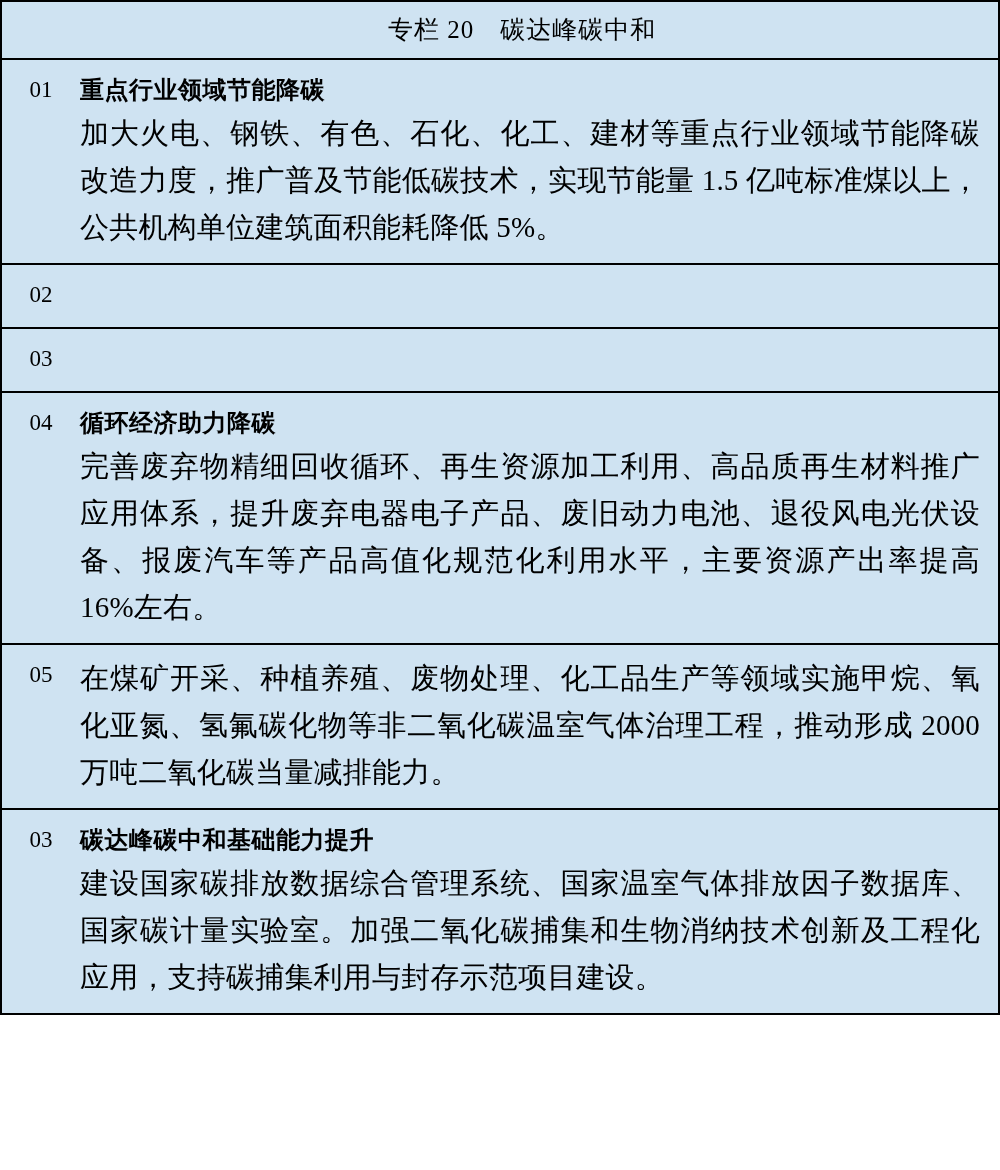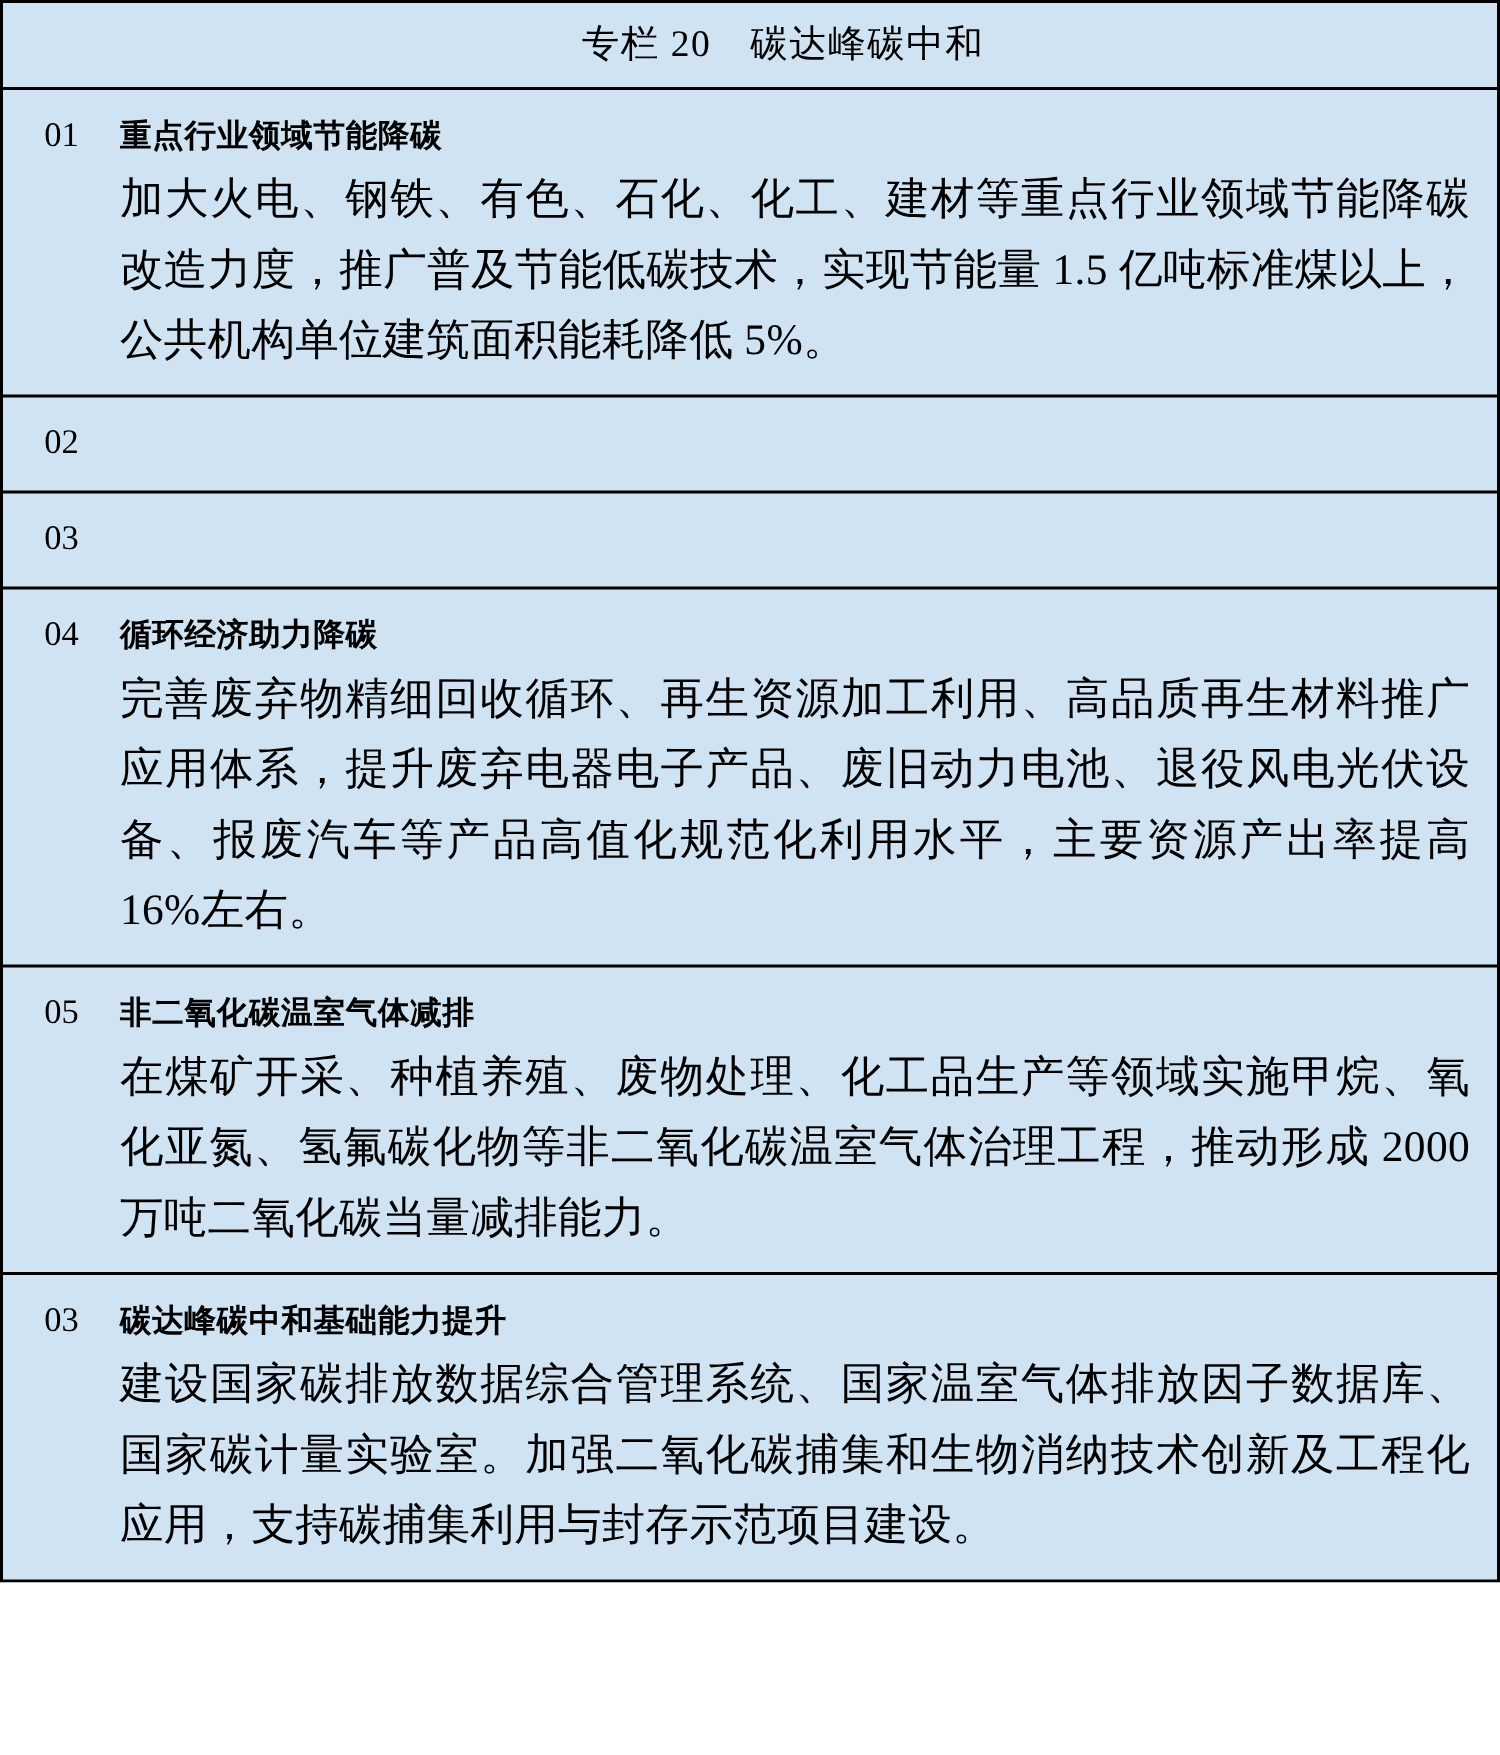--- a/index.html
+++ b/index.html
@@ -54,7 +54,7 @@
     padding-right: 18px;
   }
   .item-heading {
-    font-size: 21px;
+    font-size: 24px;
     line-height: 40px;
     font-weight: 700;
     color: #000;

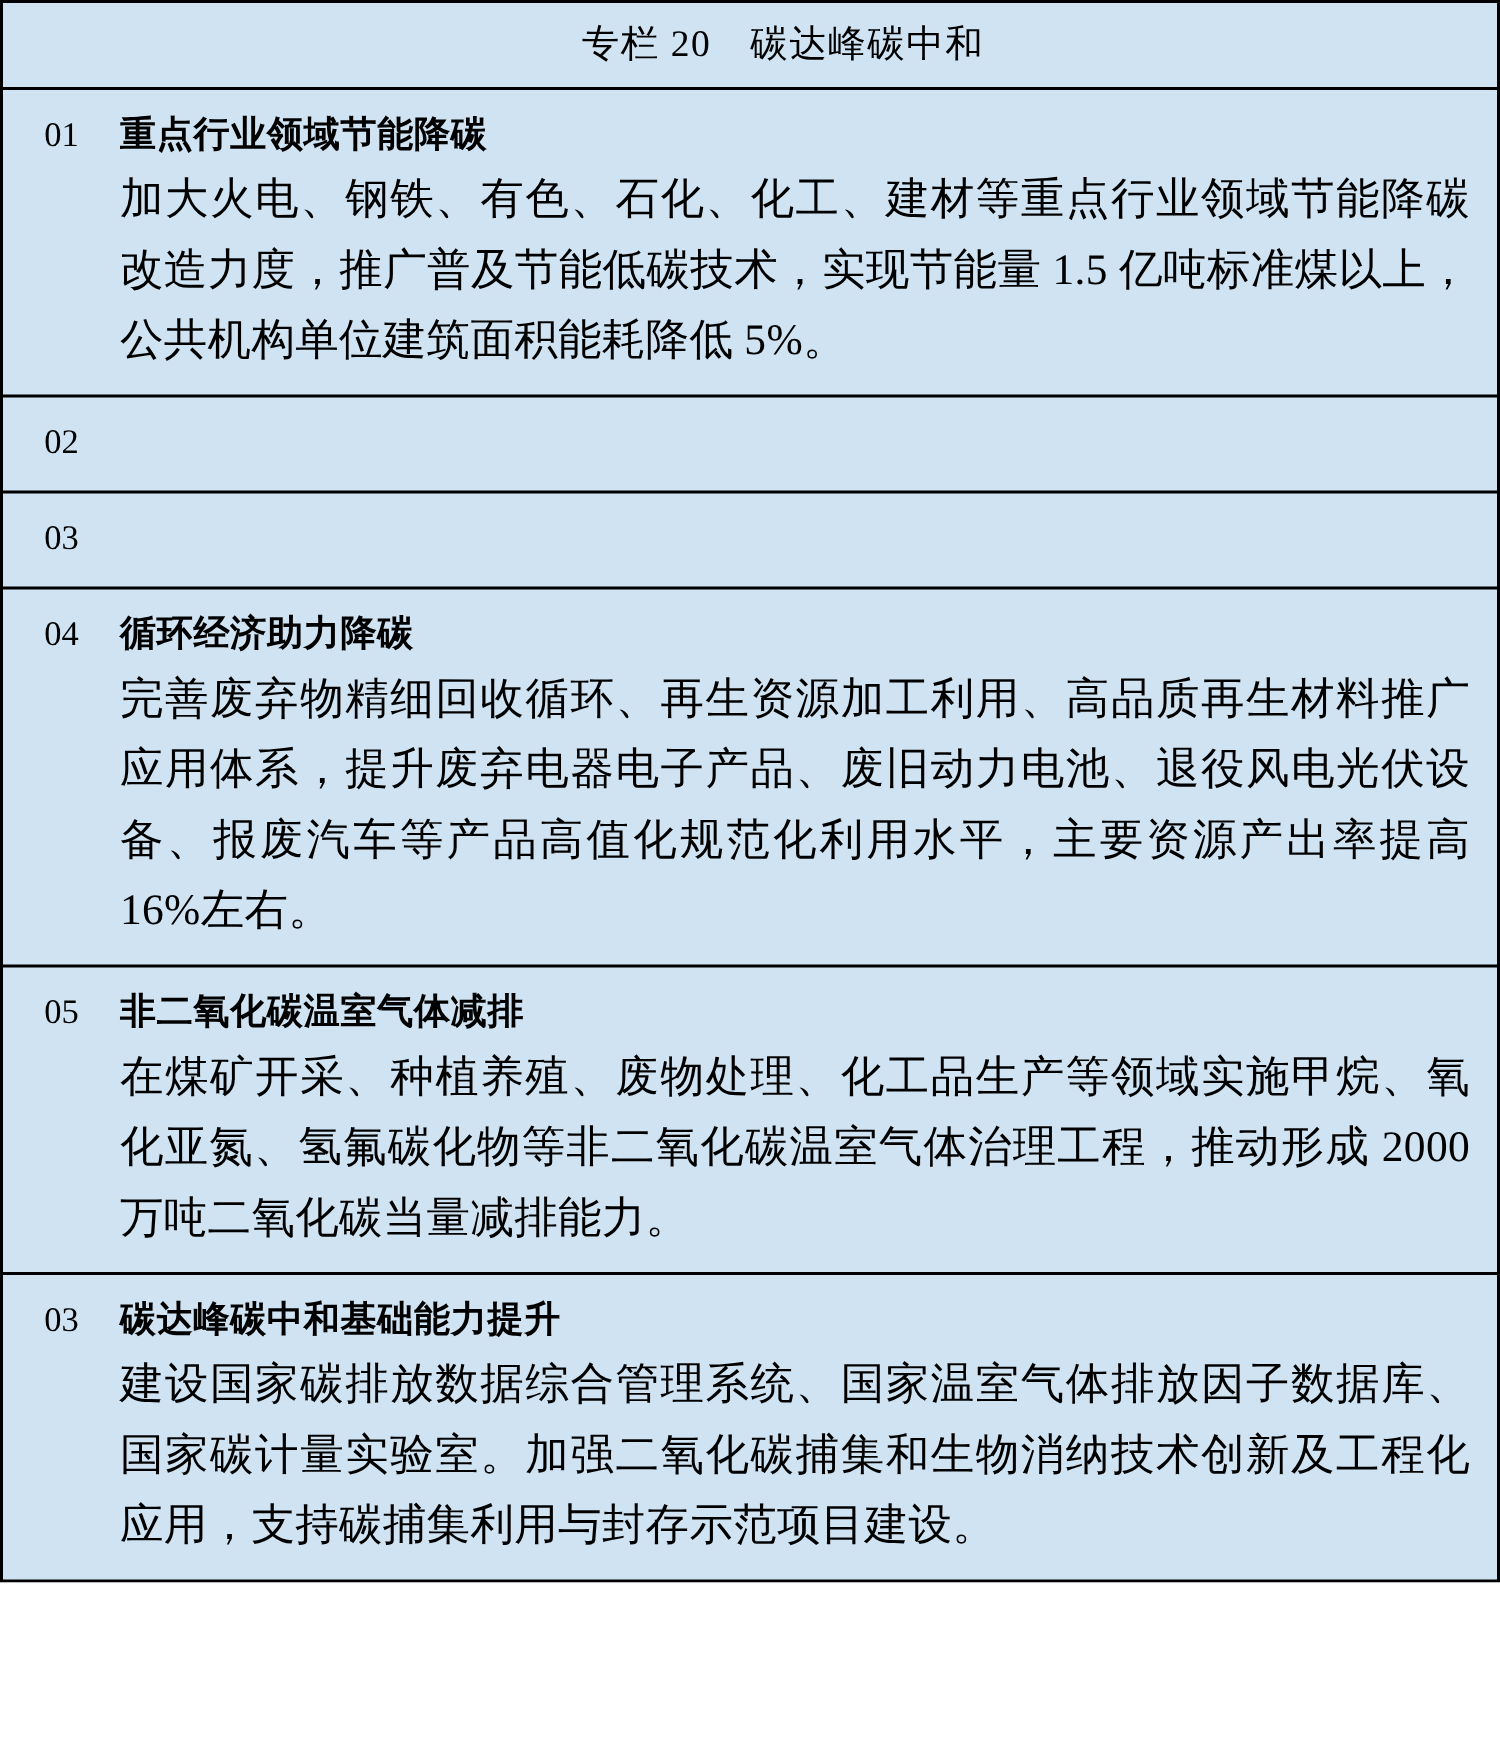--- a/index.html
+++ b/index.html
@@ -108,7 +108,6 @@
   <div class="item">
     <div class="item-num">05</div>
     <div class="item-body">
-      <div class="item-heading">非二氧化碳温室气体减排</div>
       <div class="item-text">在煤矿开采、种植养殖、废物处理、化工品生产等领域实施甲烷、氧化亚氮、氢氟碳化物等非二氧化碳温室气体治理工程，推动形成 2000 万吨二氧化碳当量减排能力。</div>
     </div>
   </div>

